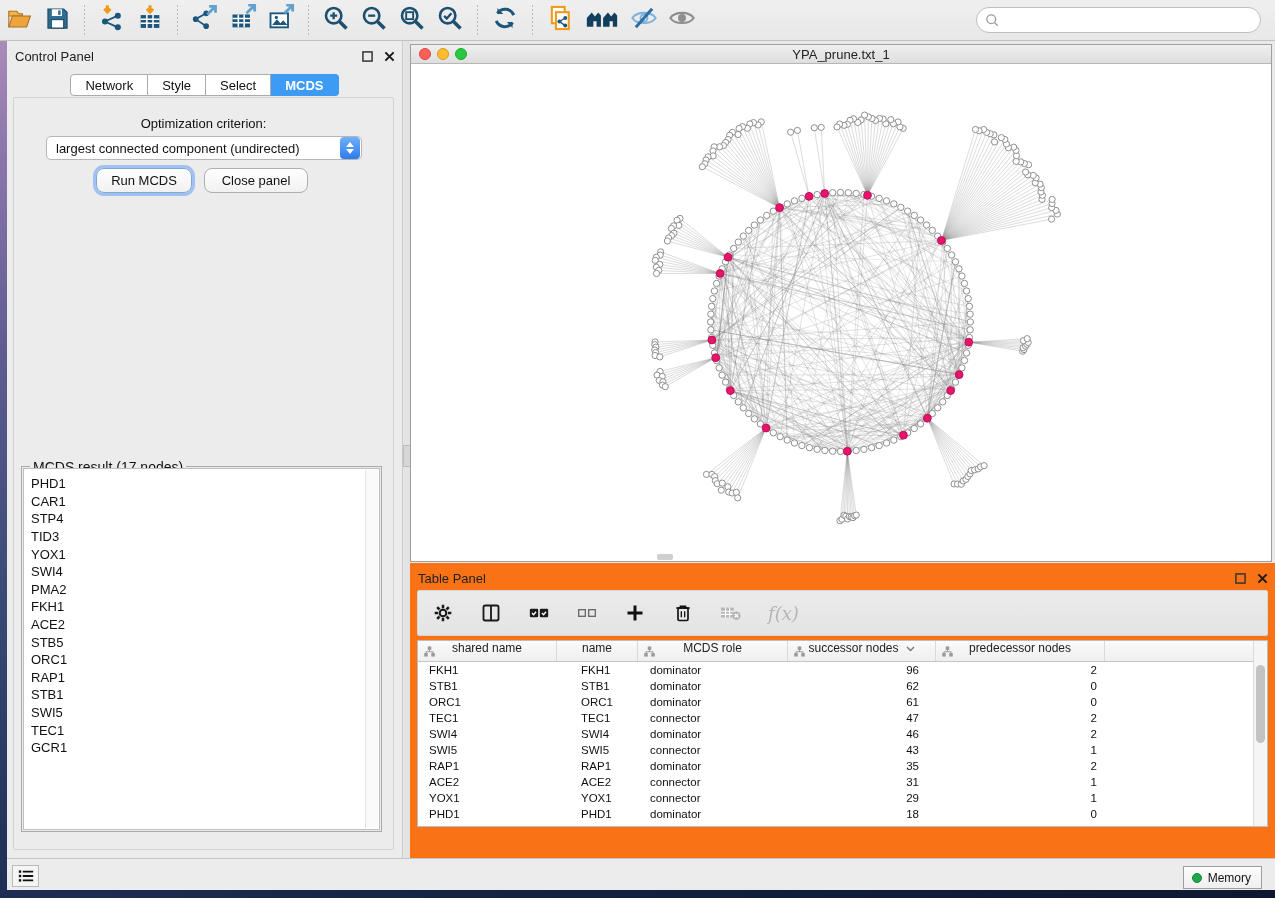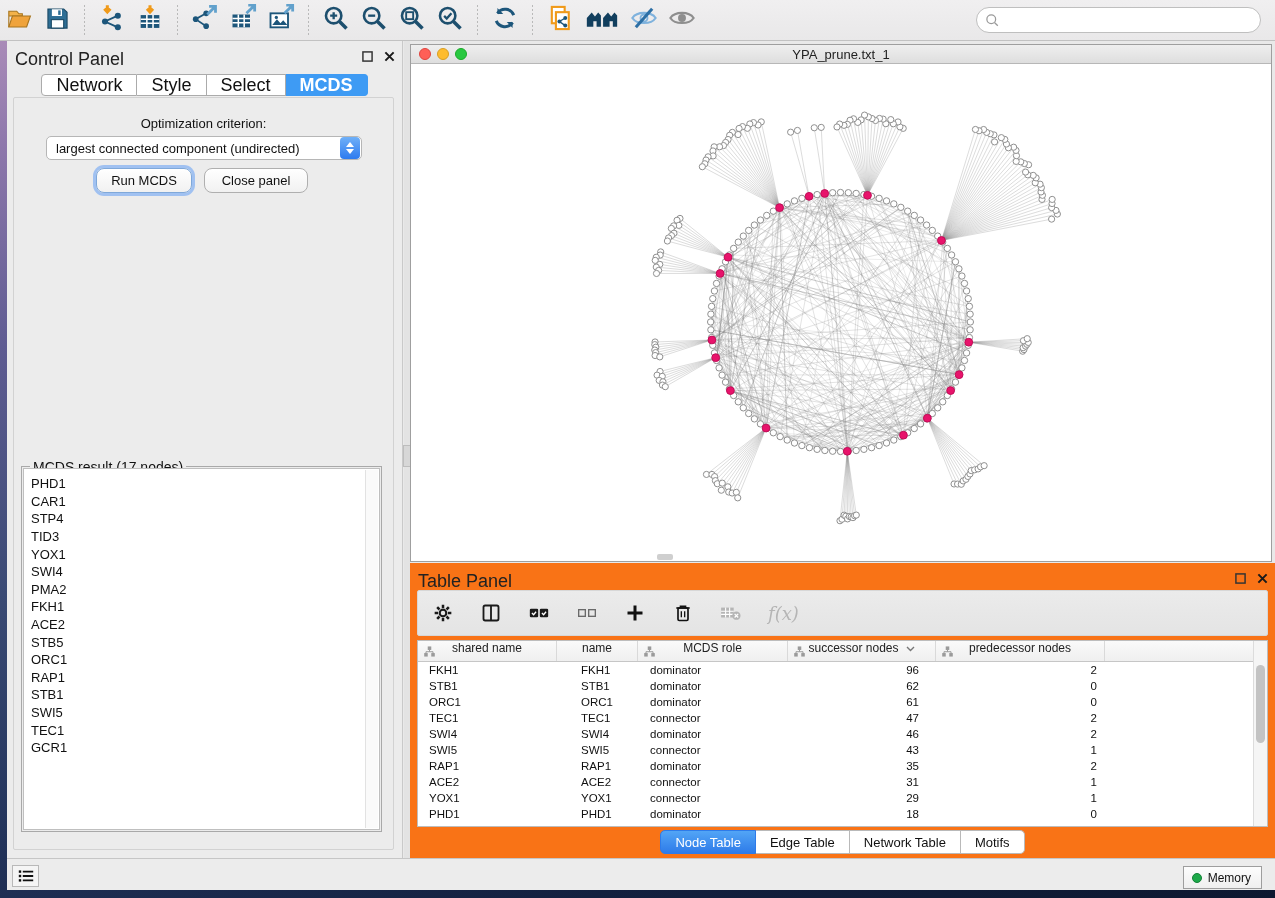--- a/index.html
+++ b/index.html
@@ -28,7 +28,7 @@
   
   #control-panel { position:absolute; left:0; top:0; width:396px; height:817px; background:#ECECEC; border-right:1px solid #C9C9C9; }
   .panel-titlebar { position:absolute; left:0; top:0; right:0; height:30px; }
-  .panel-title { position:absolute; left:8px; top:8px; font-size:18px; color:#222; }
+  .panel-title { position:absolute; left:8px; top:8px; font-size:13px; color:#222; }
   .panel-ctls { position:absolute; right:6px; top:8px; display:flex; gap:8px; }
   .panel-ctl { width:14px; height:14px; display:flex; align-items:center; justify-content:center; }
 

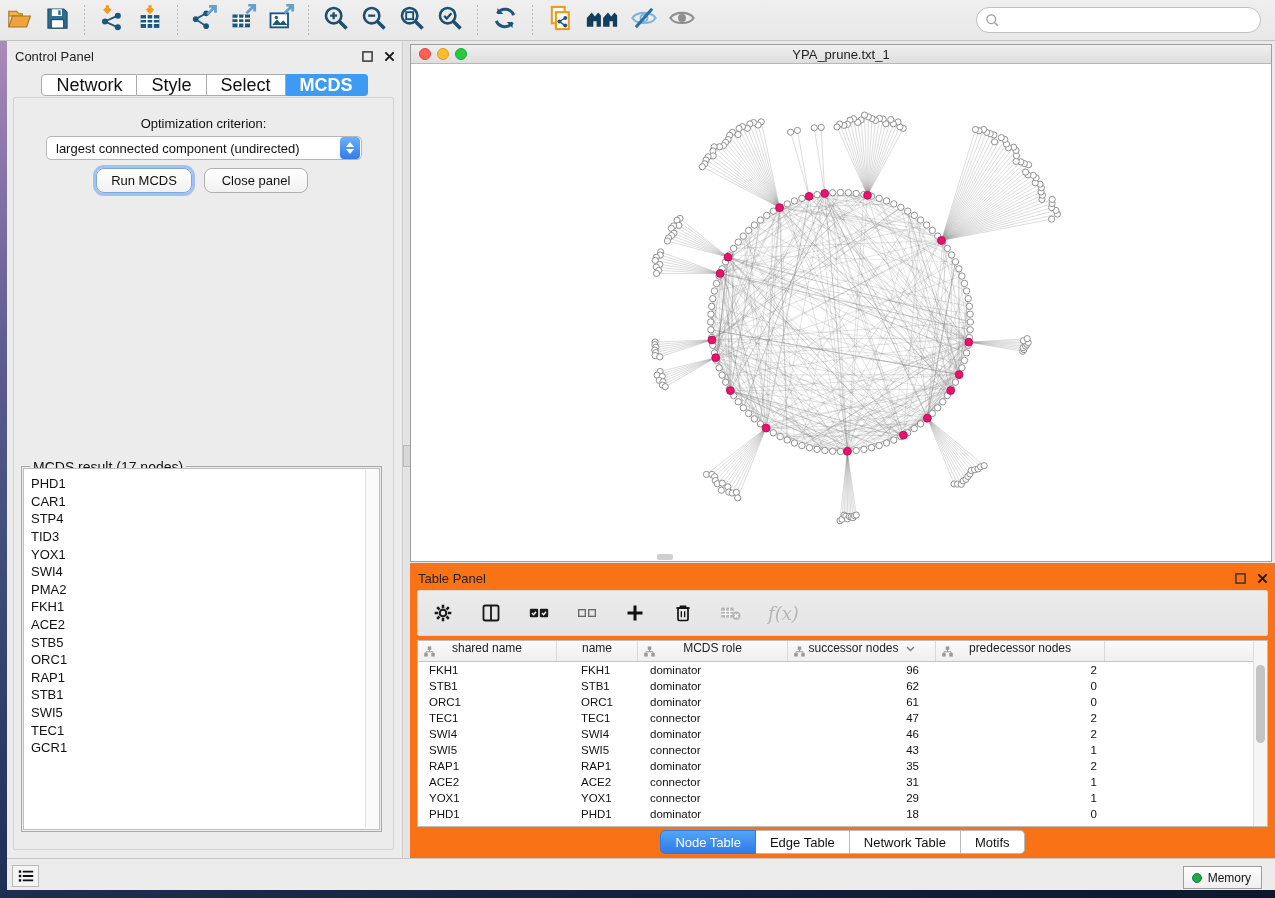--- a/index.html
+++ b/index.html
@@ -34,7 +34,7 @@
 
   #cp-tabs { position:absolute; left:0; top:33px; width:100%; display:flex; justify-content:center; }
   .cp-tab { height:22px; padding:0 14px; background:#fff; border:1px solid #ABABAB; border-left:none;
-    font-size:18px; color:#111; display:flex; align-items:center; }
+    font-size:13px; color:#111; display:flex; align-items:center; }
   .cp-tab:first-child { border-left:1px solid #ABABAB; border-radius:4px 0 0 4px; }
   .cp-tab:last-child { border-radius:0 4px 4px 0; }
   .cp-tab.active { background:#3E9BF4; border-color:#3E9BF4; color:#fff; font-weight:bold; }

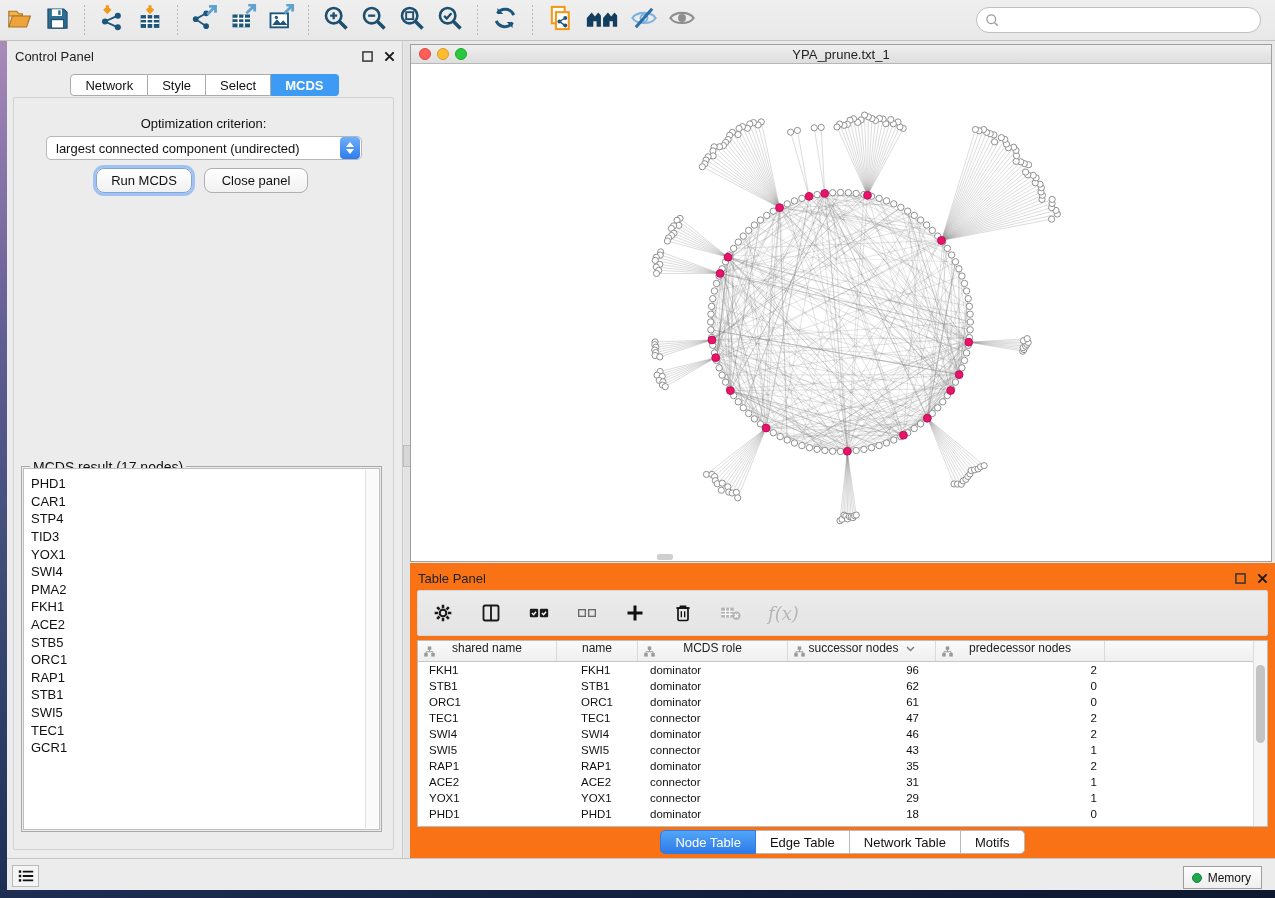--- a/index.html
+++ b/index.html
@@ -1376,12 +1376,6 @@
           </div>
       </div>
 
-      <div id="tp-tabs">
-        <div class="tp-tab active">Node Table</div>
-        <div class="tp-tab">Edge Table</div>
-        <div class="tp-tab">Network Table</div>
-        <div class="tp-tab">Motifs</div>
-      </div>
     </div>
 
     <div id="status-bar">

